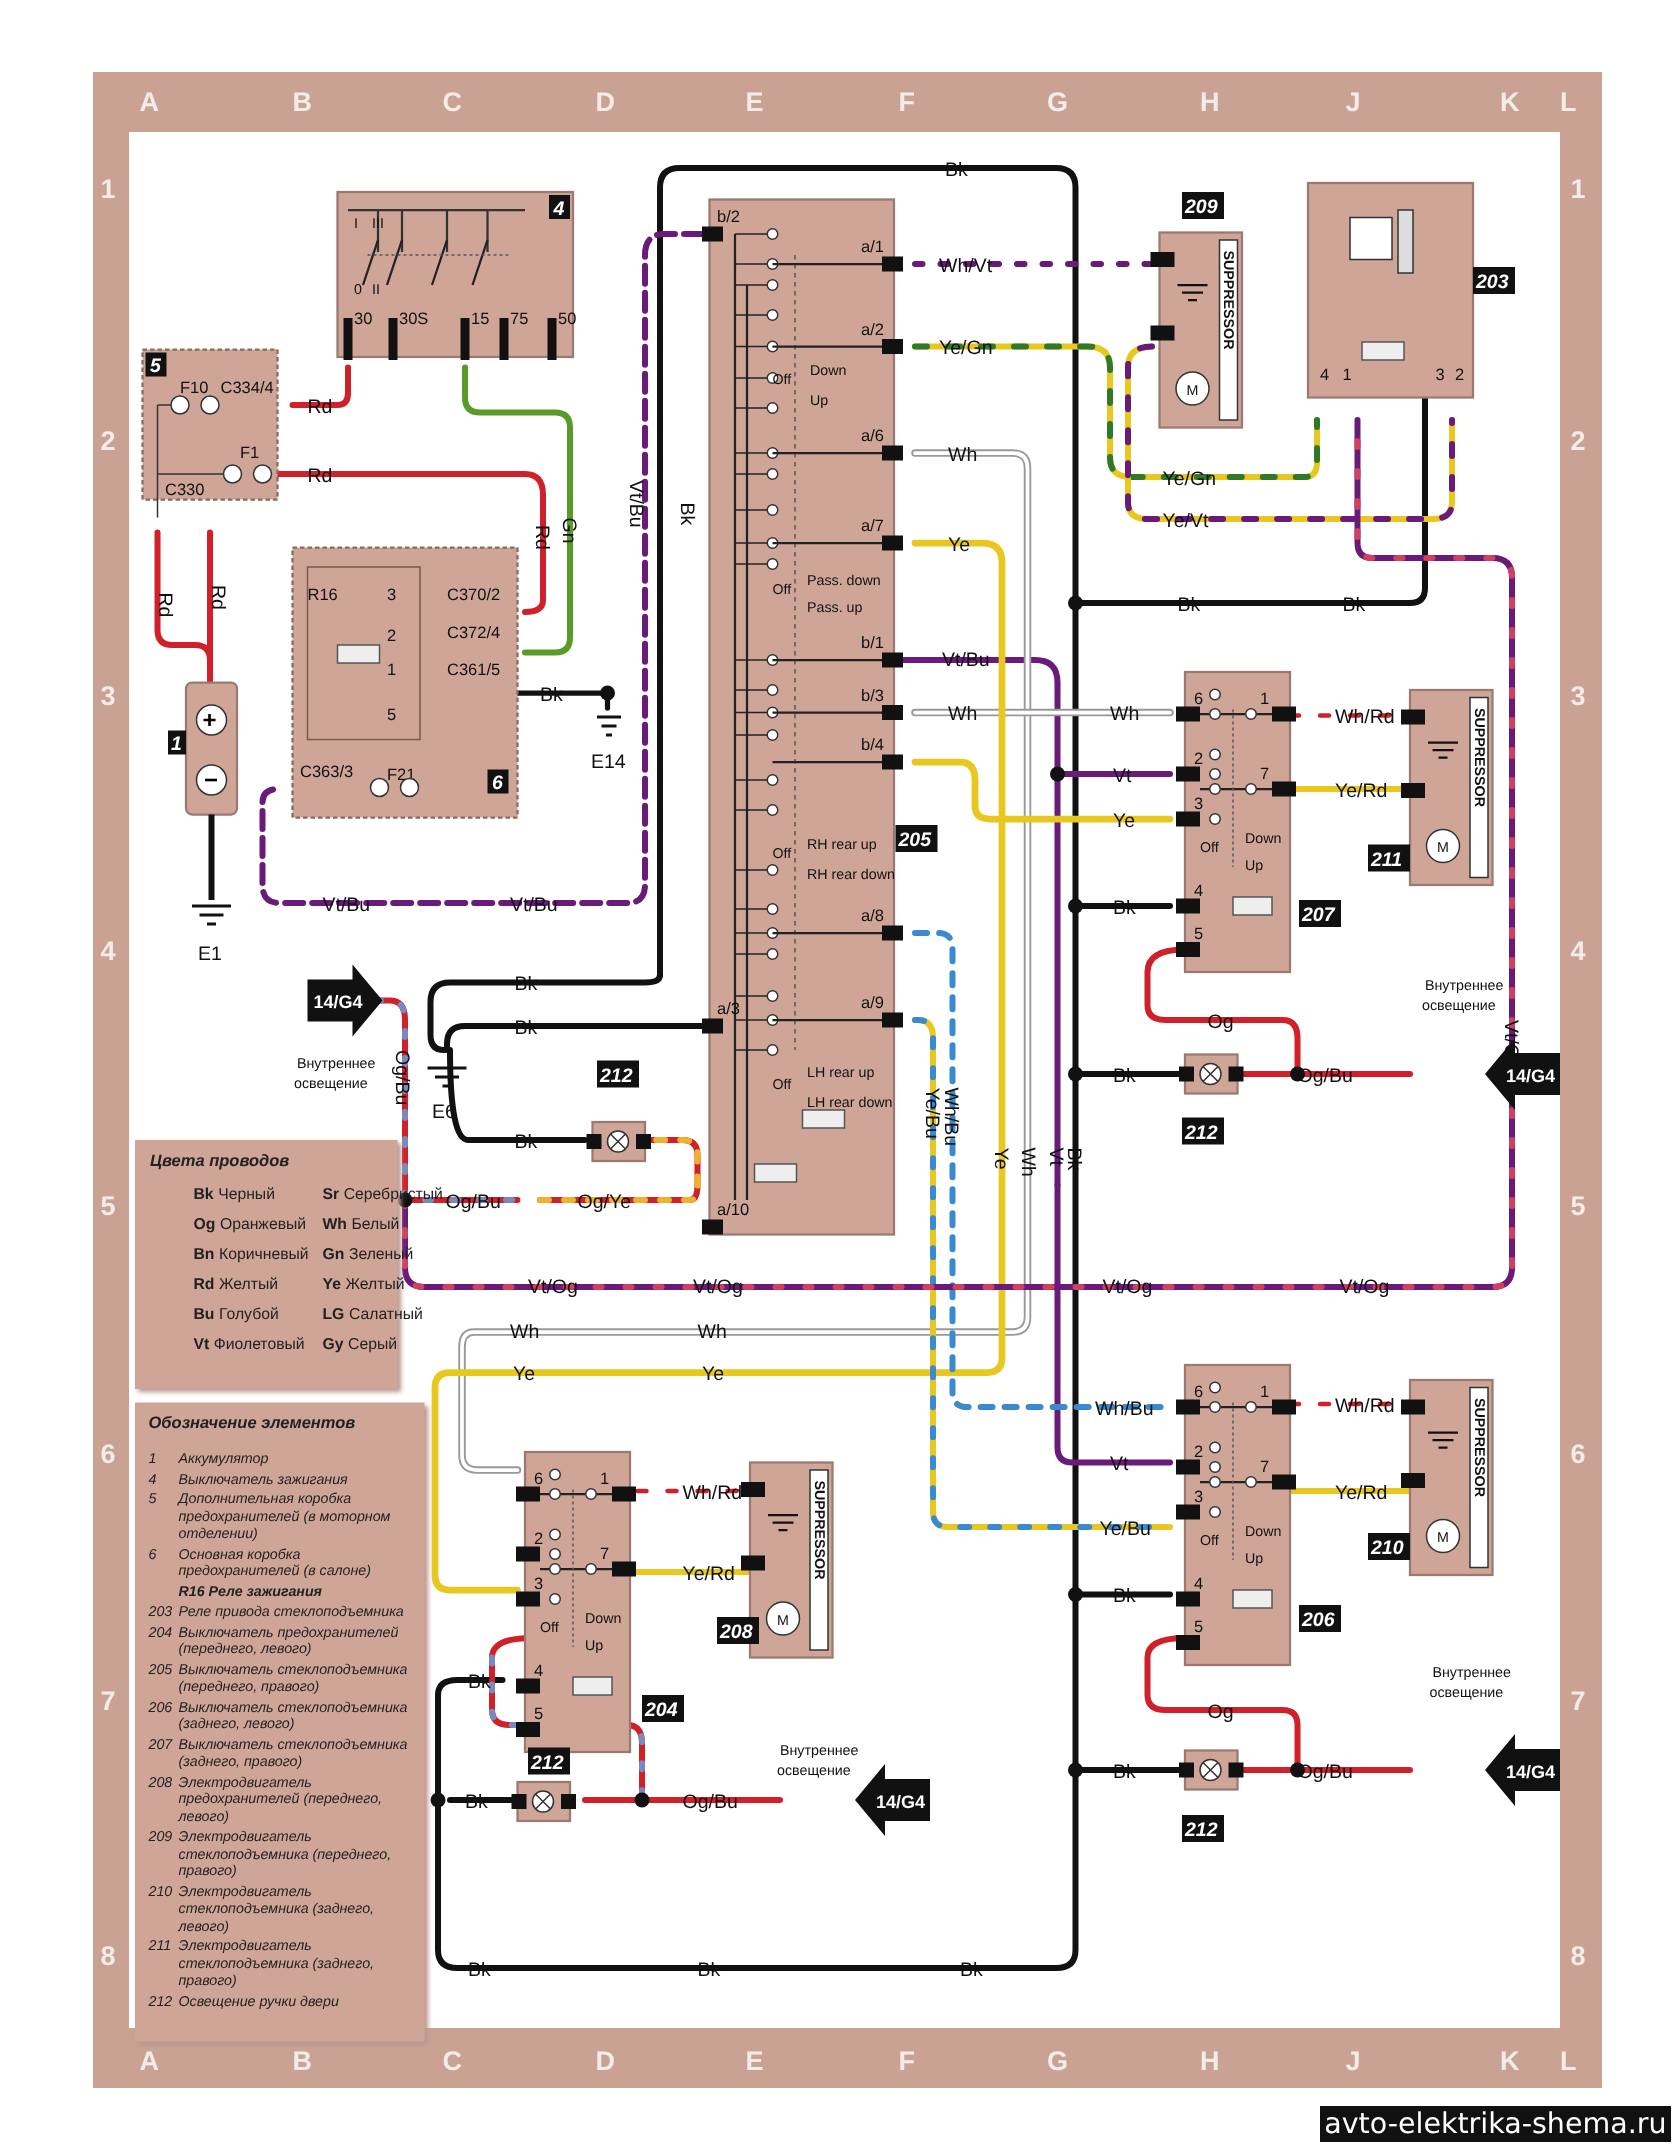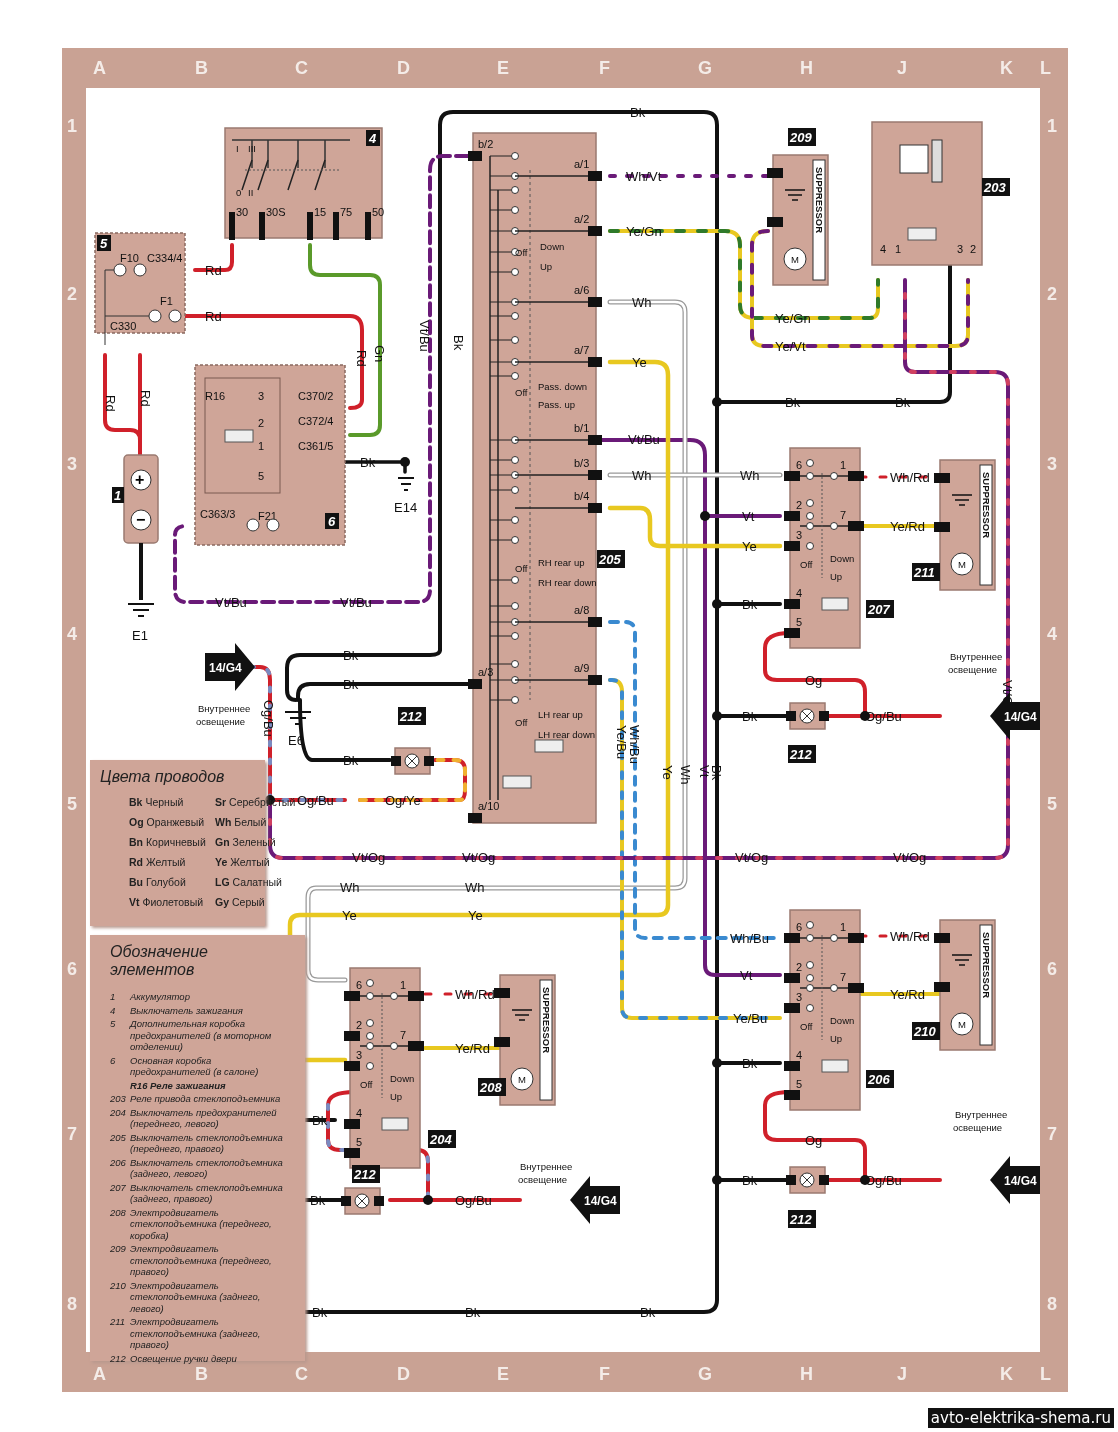--- a/index.html
+++ b/index.html
@@ -14,7 +14,7 @@
   .box{fill:#cfa598;stroke:#9a7a70;stroke-width:1.5;}
   .boxd{fill:#cfa598;stroke:#8a6a60;stroke-width:1.5;stroke-dasharray:3 2;}
   .legend{position:absolute;background:#cfa598;box-shadow:2px 2px 3px #b9988e;color:#222;font-family:"Liberation Sans",sans-serif;}
-  .legend h4{margin:0;font-style:italic;font-weight:normal;font-size:16px;}
+  .legend h4{margin:0;font-style:italic;font-weight:bold;font-size:11px;}
   .lc{display:flex;font-size:10.5px;line-height:20px;}
   .lc span b{font-weight:bold;margin-right:3px;}
   .el{font-size:9.5px;font-style:italic;line-height:11.5px;display:flex;}

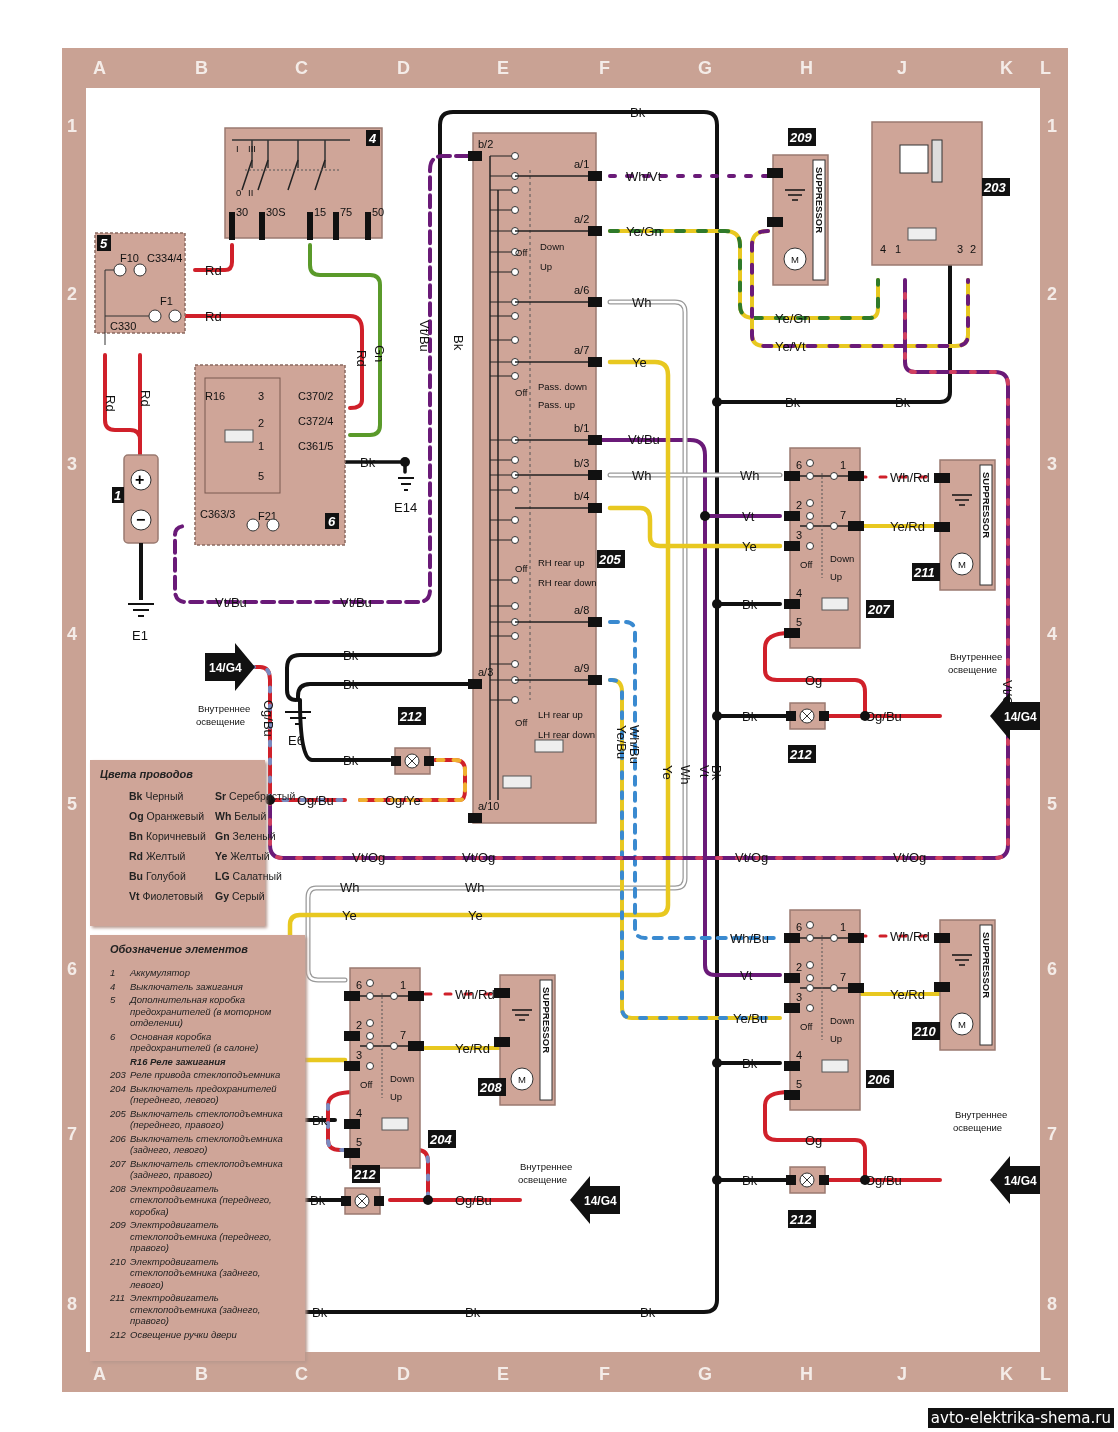--- a/index.html
+++ b/index.html
@@ -744,7 +744,7 @@
       </div>
     </div>
 </div>
-<div class="legend" style="left:90px;top:935px;width:175px;height:410px;padding:8px 20px;">
+<div class="legend" style="left:90px;top:935px;width:175px;height:410px;padding:8px 9px;">
   <h4 style="margin-bottom:12px;">Обозначение элементов</h4>
   <div id="cl">
       <div class="el" style="margin-bottom: 2px;">

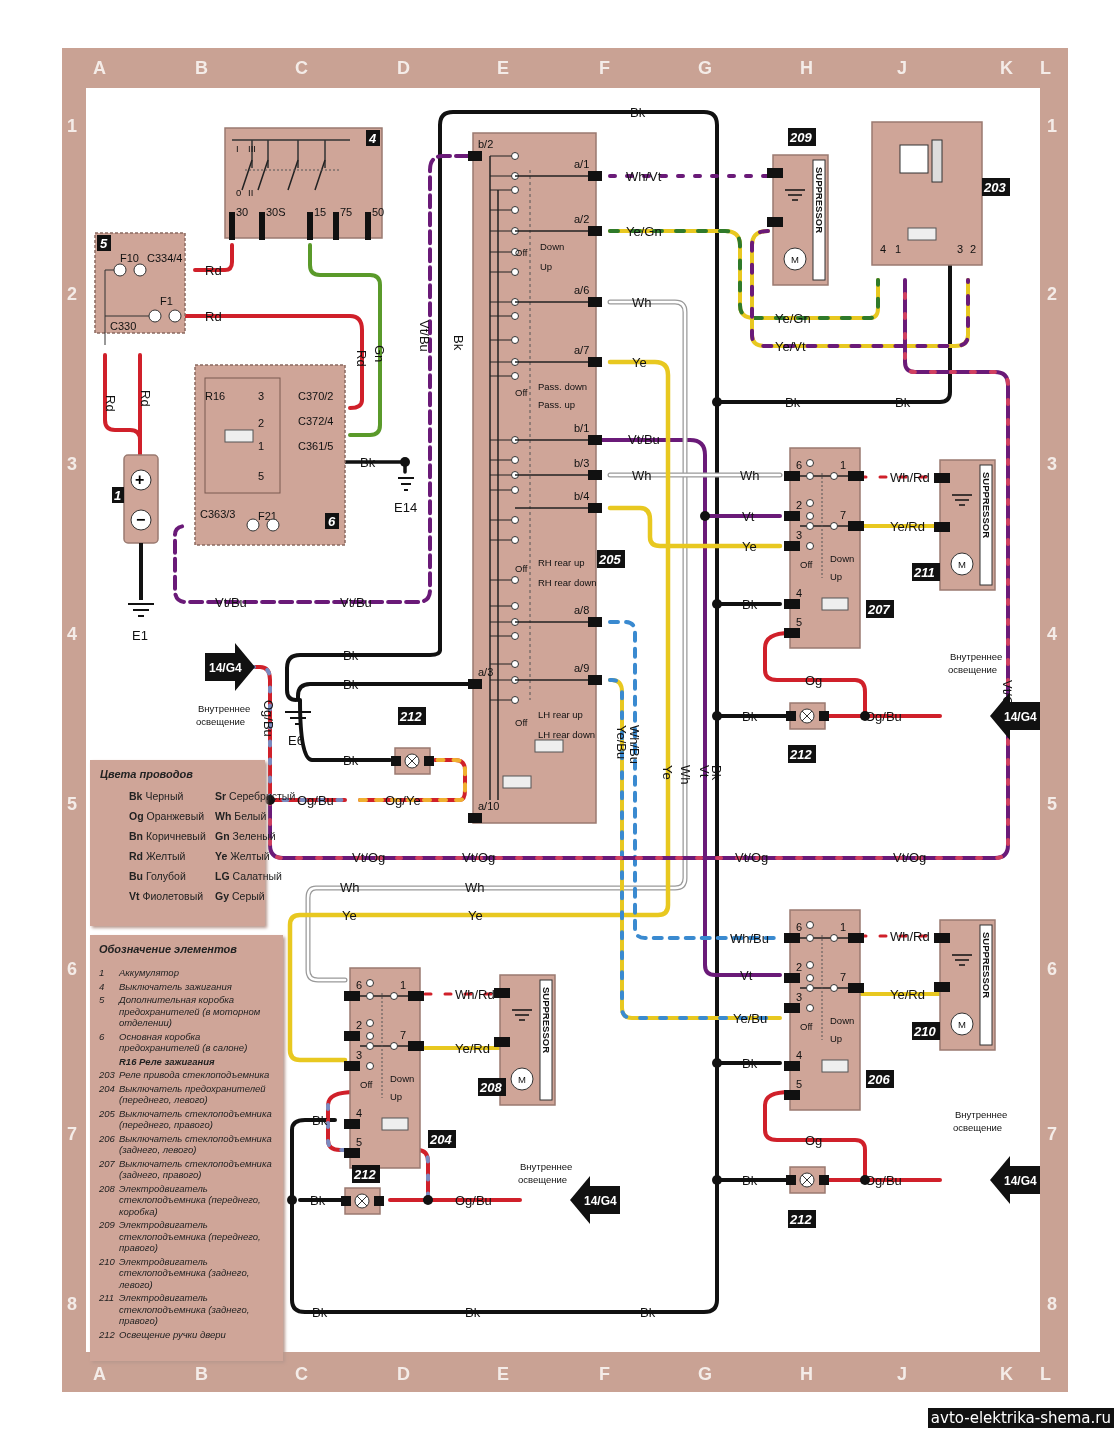--- a/index.html
+++ b/index.html
@@ -789,7 +789,7 @@
       </div>
       <div class="el" style="margin-bottom: 2px;">
         <span class="n">208</span>
-        <span>Электродвигатель стеклоподъемника (переднего, коробка)</span>
+        <span>Электродвигатель предохранителей (переднего, левого)</span>
       </div>
       <div class="el" style="margin-bottom: 2px;">
         <span class="n">209</span>

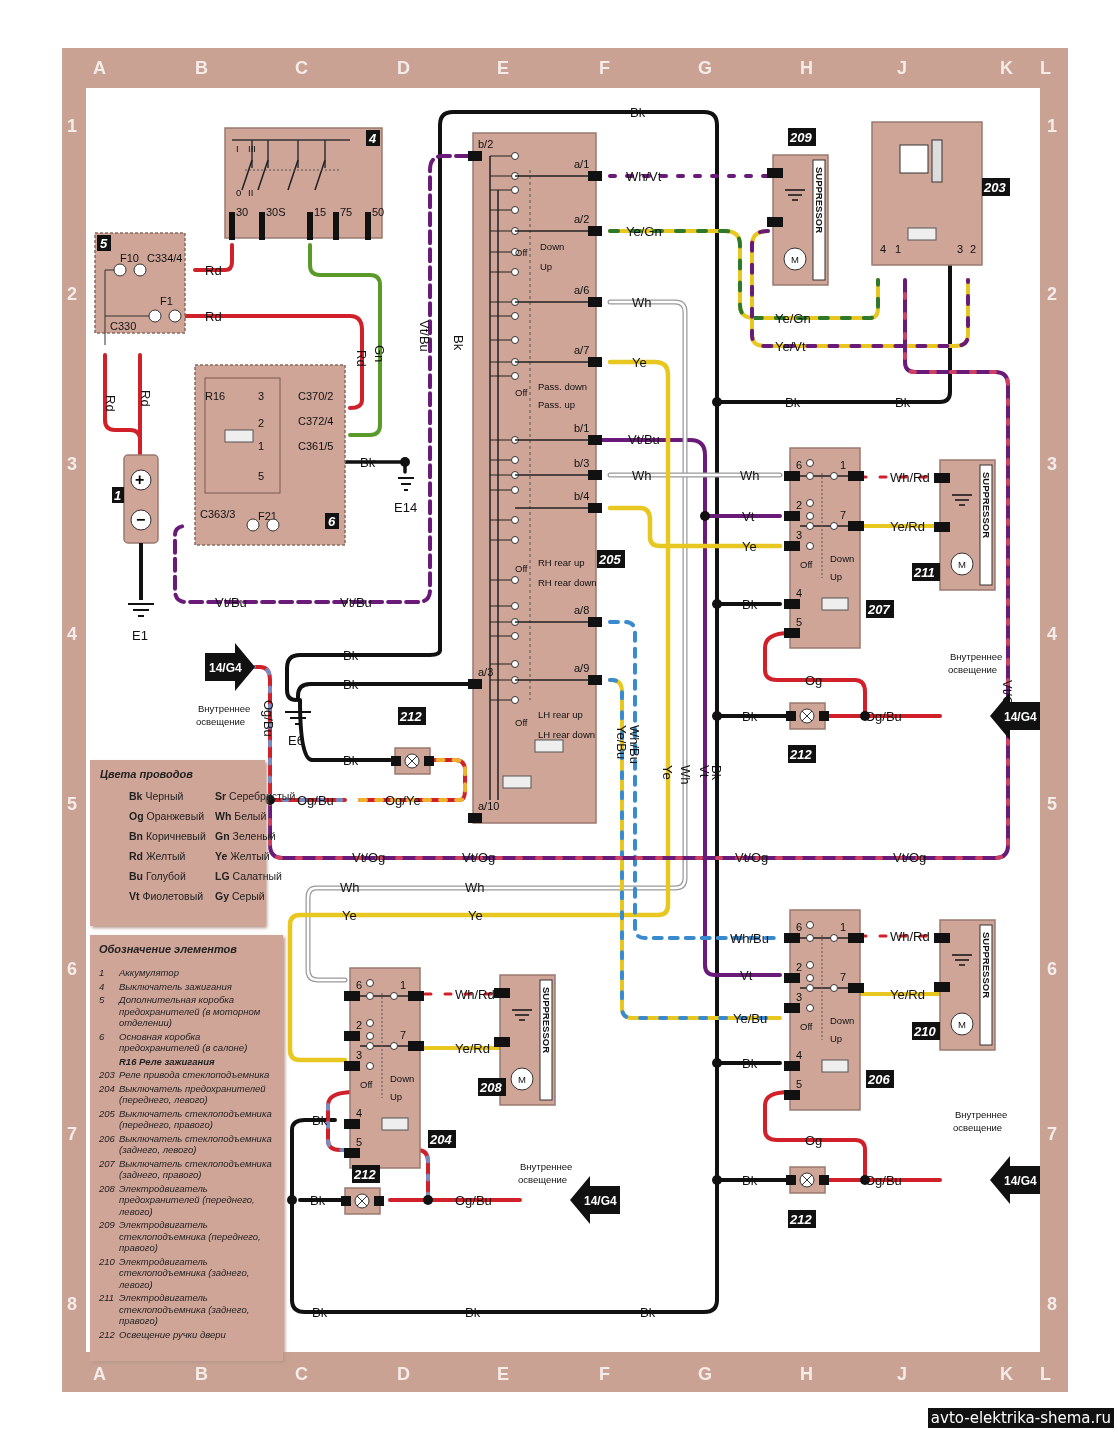--- a/index.html
+++ b/index.html
@@ -19,7 +19,7 @@
   .lc span b{font-weight:bold;margin-right:3px;}
   .el{font-size:9.5px;font-style:italic;line-height:11.5px;display:flex;}
   .el .n{width:20px;flex:none;}
-  .watermark{position:absolute;right:4px;bottom:4px;background:#111;color:#fff;font-size:15px;padding:1px 3px;font-family:"DejaVu Sans",sans-serif;}
+  .watermark{position:absolute;right:4px;bottom:4px;background:#111;color:#fff;font-size:19px;padding:1px 3px;font-family:"DejaVu Sans",sans-serif;}
 </style>
 </head>
 <body>

